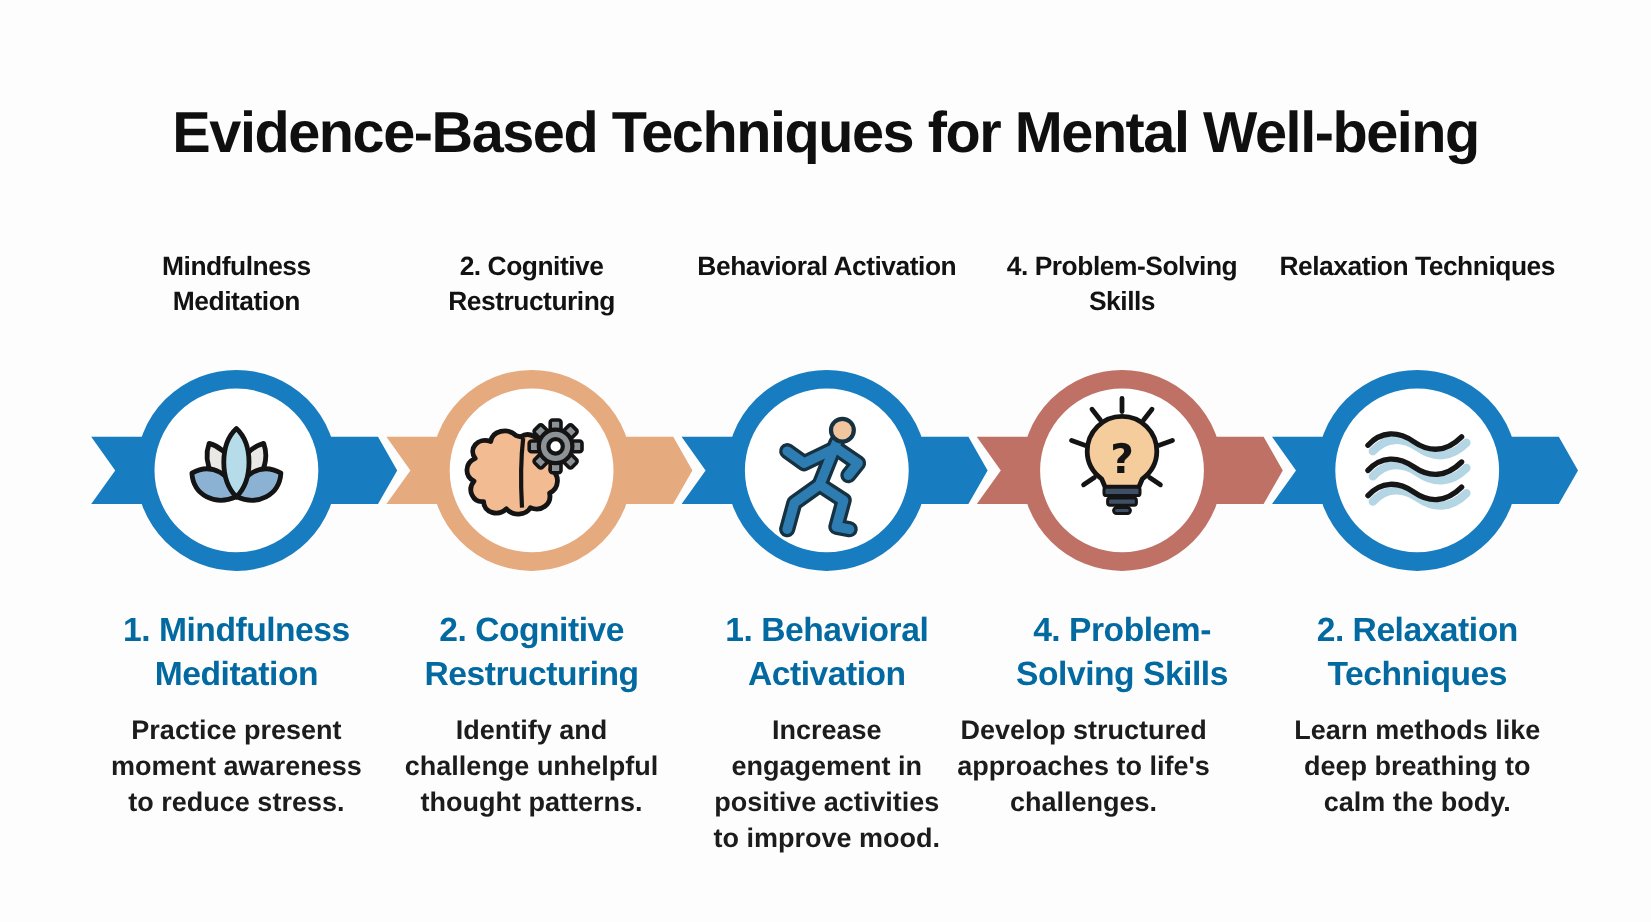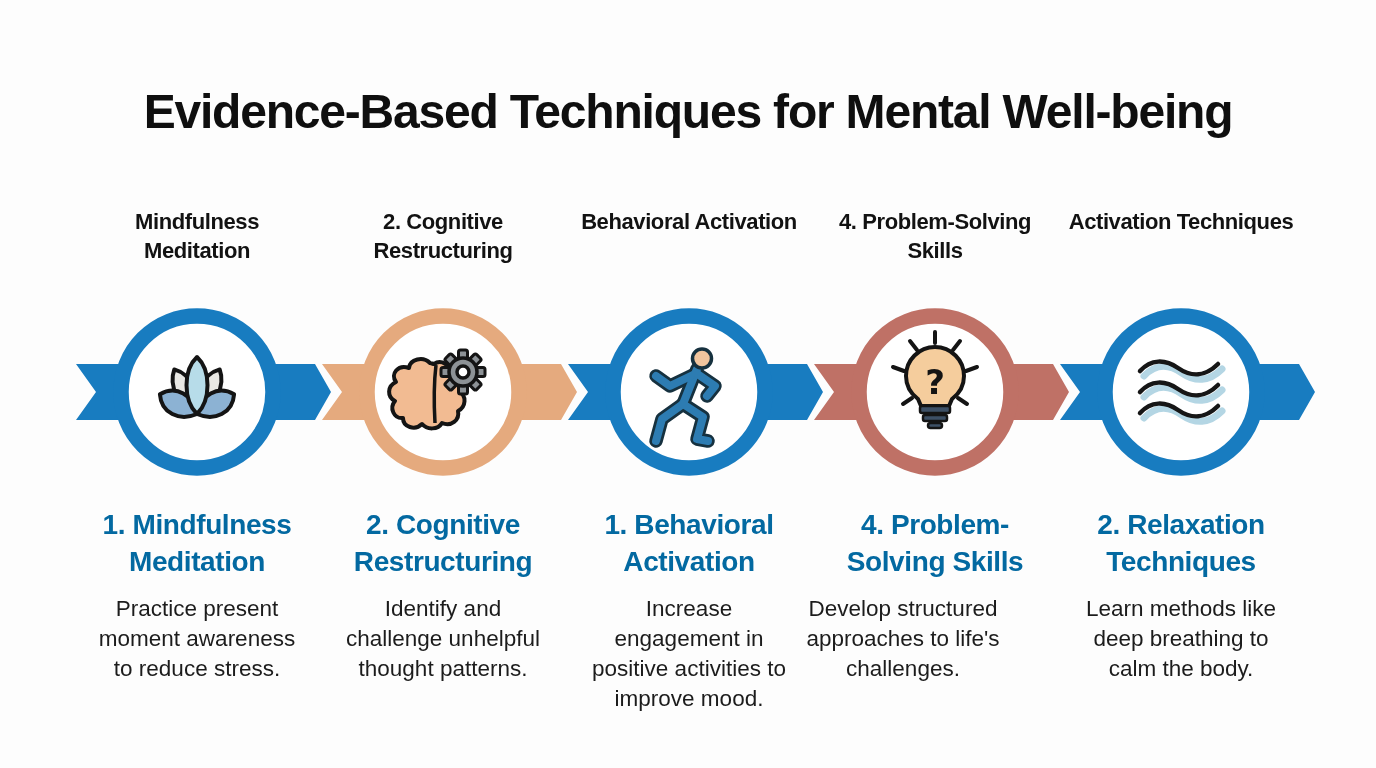--- a/index.html
+++ b/index.html
@@ -63,7 +63,7 @@
 <div class="col-text top-label" style="left:443px">2. Cognitive Restructuring</div>
 <div class="col-text top-label" style="left:689px">Behavioral Activation</div>
 <div class="col-text top-label" style="left:935px">4. Problem-Solving Skills</div>
-<div class="col-text top-label" style="left:1181px">Activation Techniques</div>
+<div class="col-text top-label" style="left:1181px">Relaxation Techniques</div>
 
 <svg class="band" width="1376" height="768" viewBox="0 0 1376 768">
 

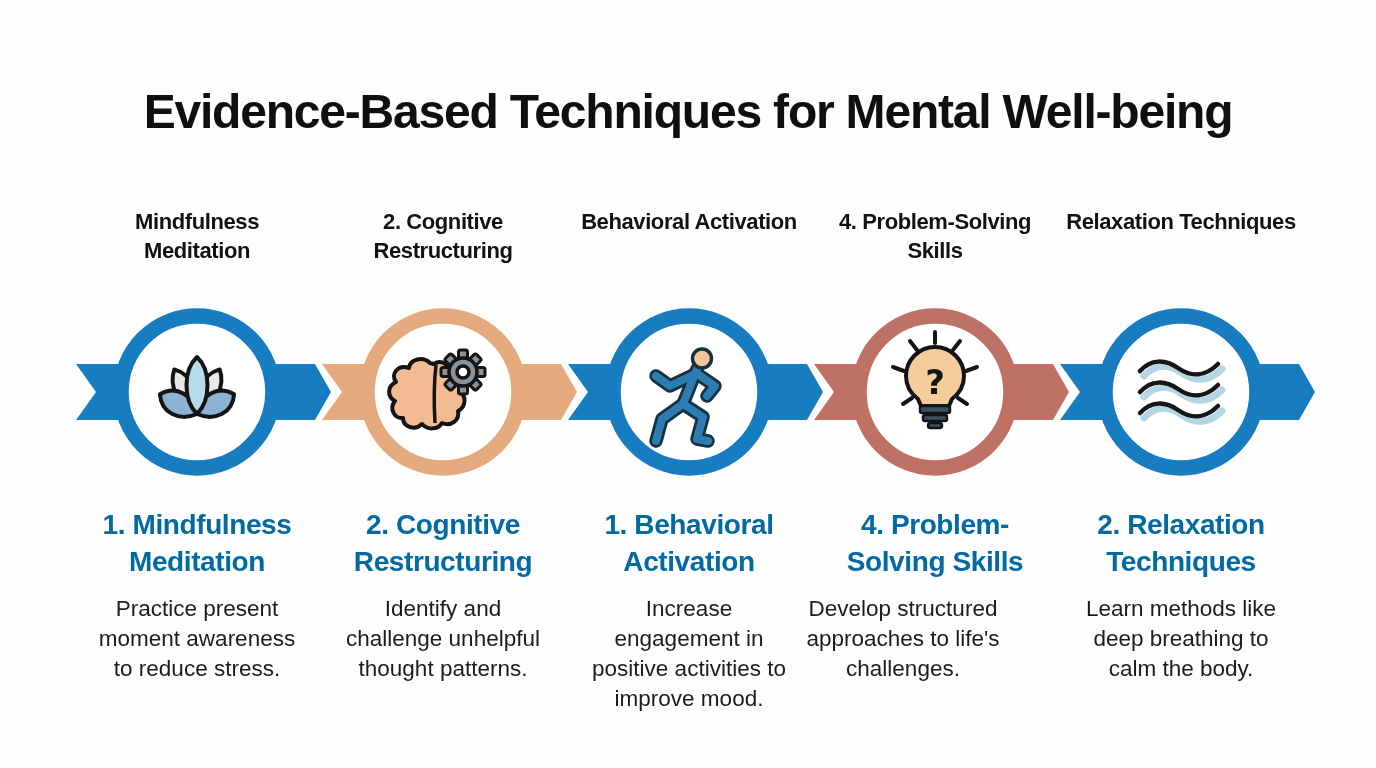--- a/index.html
+++ b/index.html
@@ -46,7 +46,7 @@
     top: 594px;
     width: 212px;
     font-size: 22.5px;
-    font-weight: 400;
+    font-weight: 700;
     line-height: 1.33;
     color: #1c1c1c;
   }

